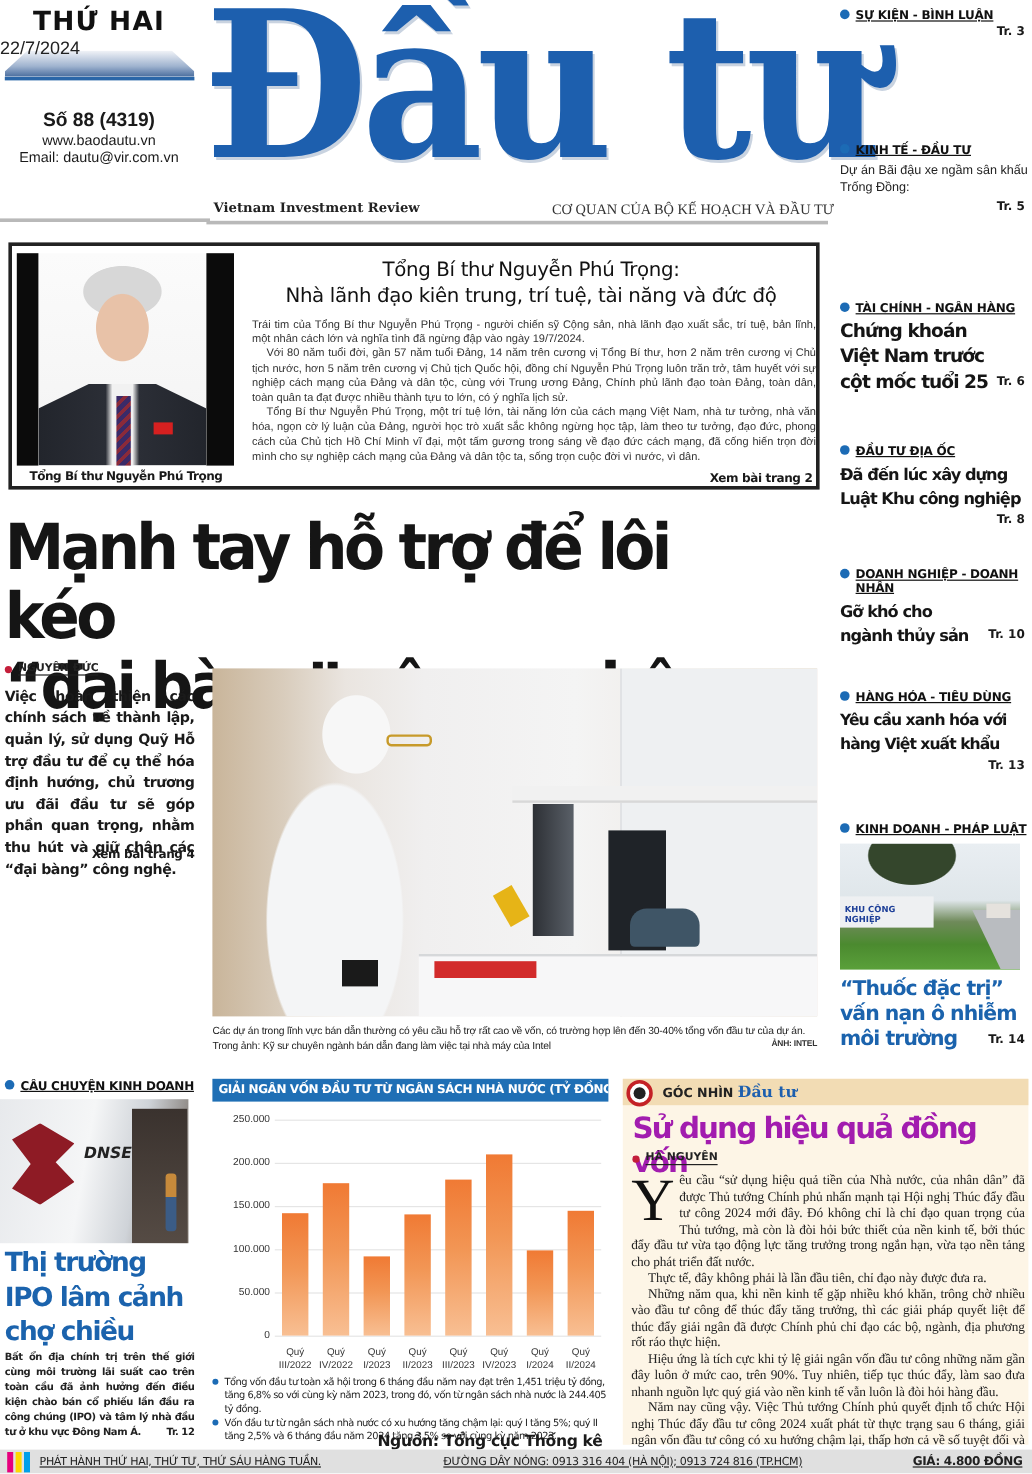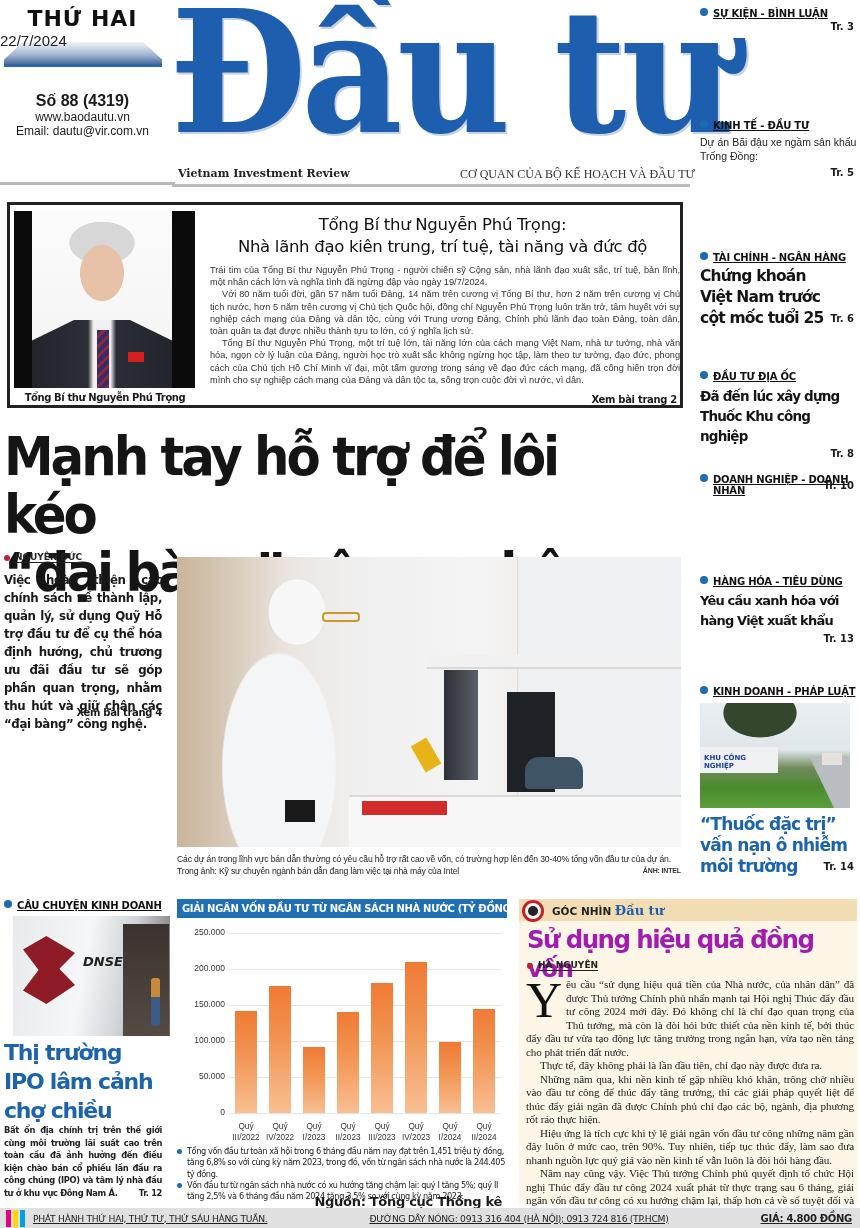--- a/index.html
+++ b/index.html
@@ -212,7 +212,7 @@
       <i class="dot"></i>
       <span>ĐẦU TƯ ĐỊA ỐC</span>
     </div>
-  <div class="rh" style="font-size:13.5px;line-height:20px;margin-top:4px;">Đã đến lúc xây dựng Thuốc Khu công nghiệp</div>
+  <div class="rh" style="font-size:13.5px;line-height:20px;margin-top:4px;">Đã đến lúc xây dựng Luật Khu công nghiệp</div>
   <div class="tr" style="margin-top:2px;">Tr. 8</div>
 </div>
 <div class="abs rail" style="top:474px;">

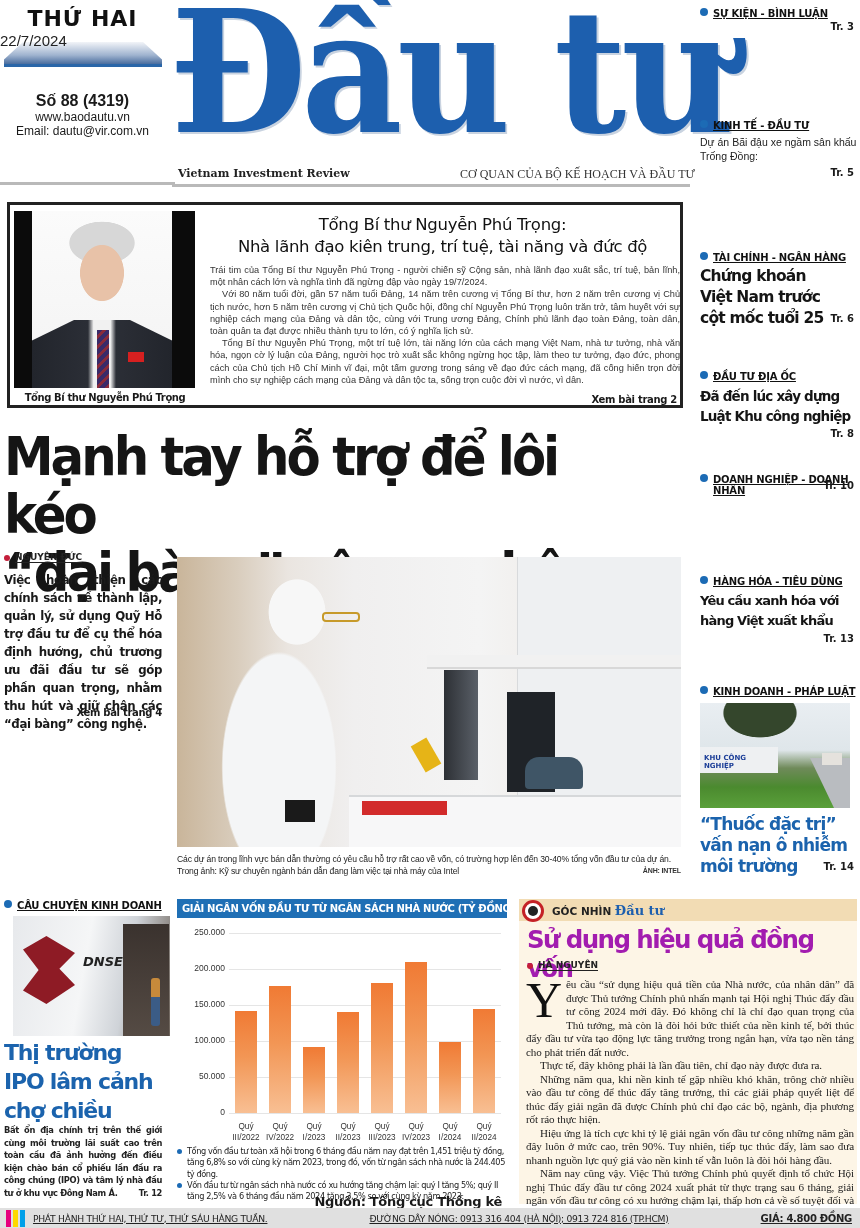--- a/index.html
+++ b/index.html
@@ -220,6 +220,7 @@
       <i class="dot"></i>
       <span>DOANH NGHIỆP - DOANH NHÂN</span>
     </div>
+  <div class="rh" style="font-size:13.5px;line-height:20px;margin-top:4px;width:115px;">Gỡ khó cho ngành thủy sản</div>
   <div class="tr" style="margin-top:-16px;">Tr. 10</div>
 </div>
 <div class="abs rail" style="top:576px;">

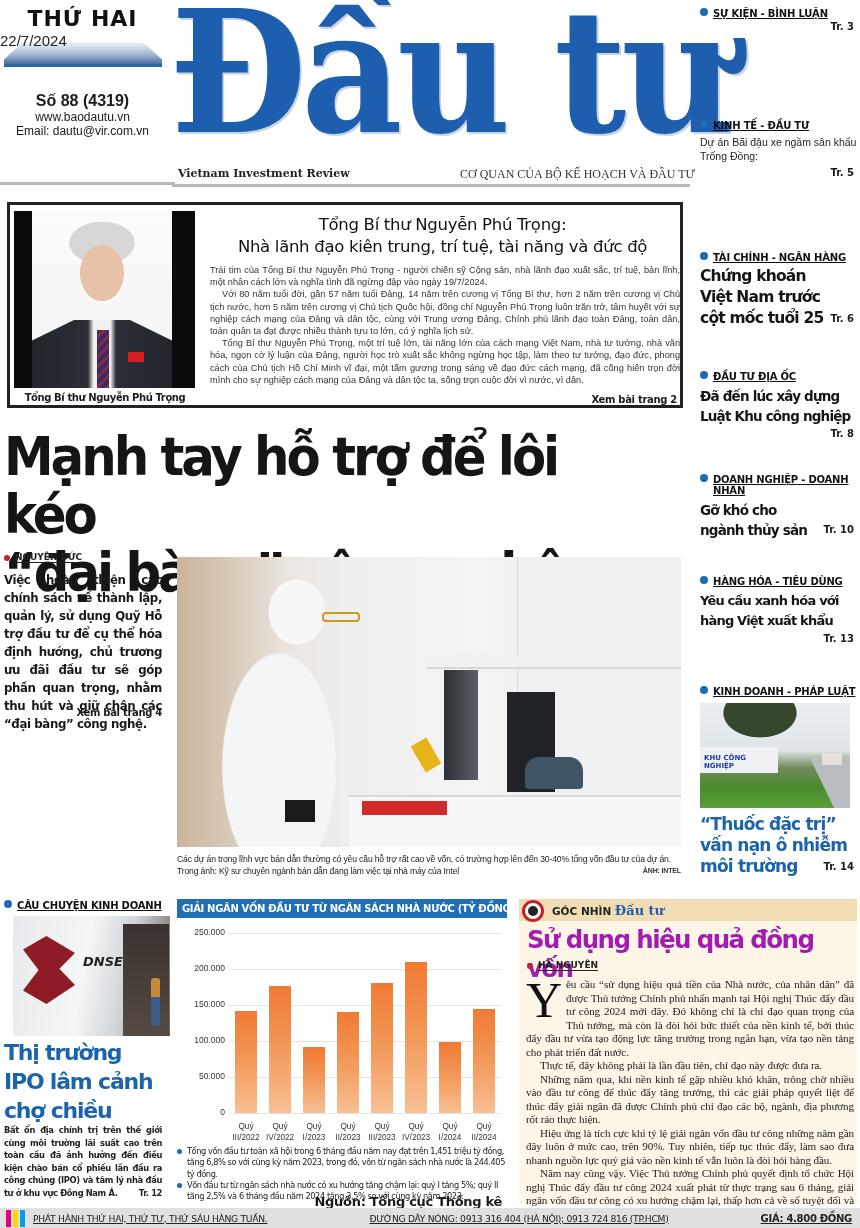--- a/index.html
+++ b/index.html
@@ -73,7 +73,7 @@
 
   
   .bl-cat { left: 4px; top: 900px; }
-  .dnse { left: 13px; top: 916px; width: 157px; height: 120px; background: linear-gradient(100deg,#e7e9ec 0%,#f5f6f7 45%,#cfd3d8 70%,#6c6259 100%); overflow: hidden; }
+  .dnse { left: 0; top: 916px; width: 157px; height: 120px; background: linear-gradient(100deg,#e7e9ec 0%,#f5f6f7 45%,#cfd3d8 70%,#6c6259 100%); overflow: hidden; }
   .dnse-logo { left: 10px; top: 20px; width: 52px; height: 68px; background: #8e1b25; clip-path: polygon(0 20%,45% 0,100% 25%,70% 48%,100% 72%,45% 100%,0 80%,30% 50%); }
   .dnse-txt { left: 70px; top: 38px; font-family: "DejaVu Sans", sans-serif; font-weight: bold; font-size: 13px; color: #222; font-style: italic; }
   .dnse-door { left: 110px; top: 8px; width: 46px; height: 112px; background: linear-gradient(180deg,#3a322e,#554b44); }

